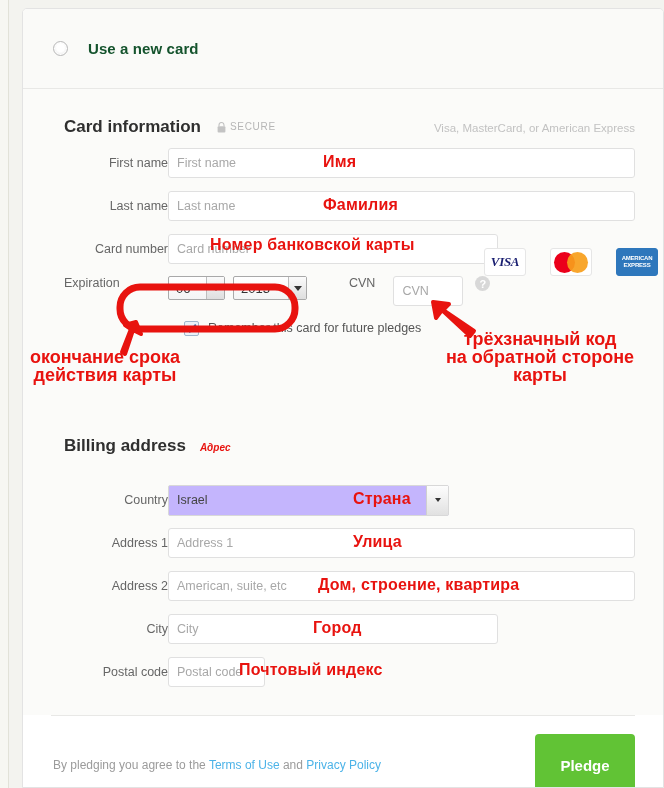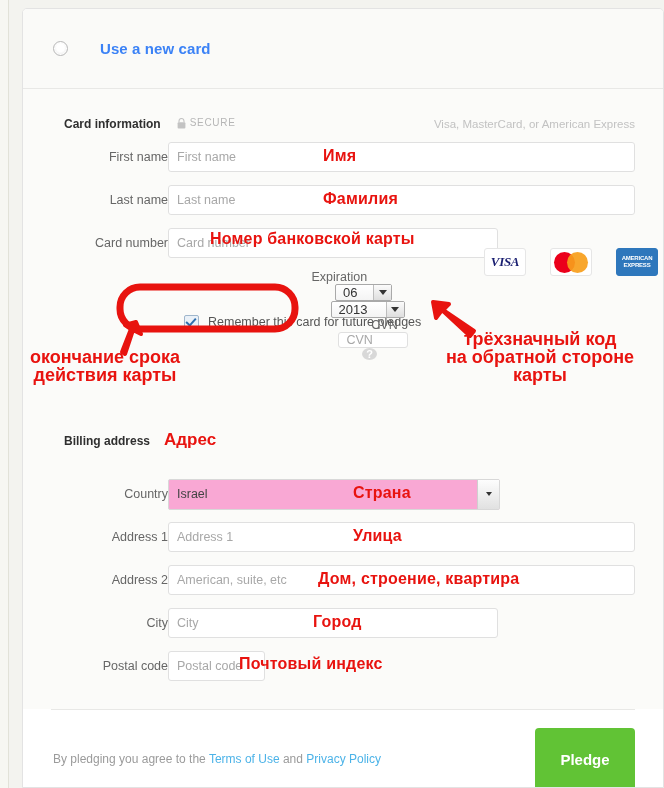--- a/index.html
+++ b/index.html
@@ -57,10 +57,10 @@
     flex: none;
   }
   .newcard-label {
-    margin-left: 32px;
+    margin-left: 20px;
     font-size: 15px;
     font-weight: bold;
-    color: #3b82f6;
+    color: #14532d;
     letter-spacing: 0.1px;
   }
   .card-info-area {

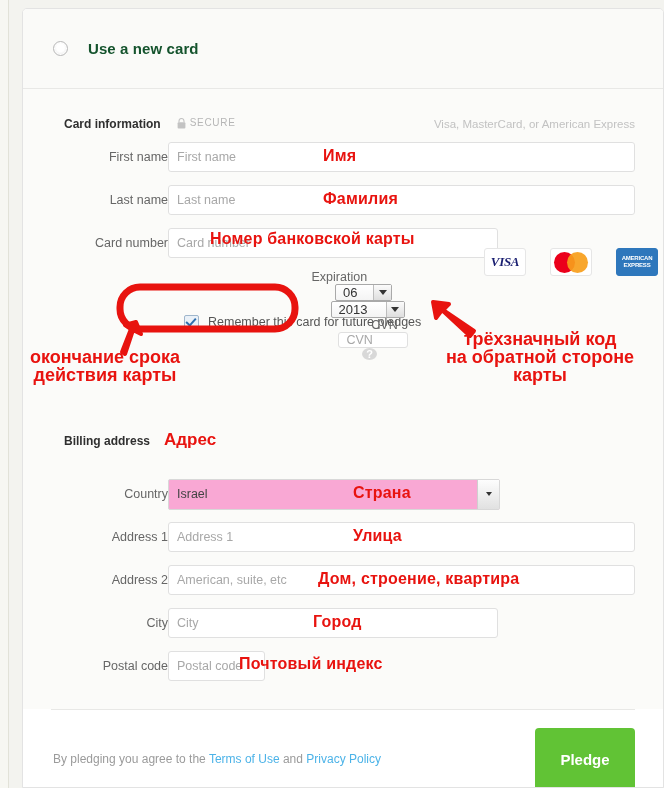--- a/index.html
+++ b/index.html
@@ -77,7 +77,7 @@
     position: relative;
   }
   .sec-title {
-    font-size: 12px;
+    font-size: 17px;
     font-weight: bold;
     color: #2f2f2f;
   }

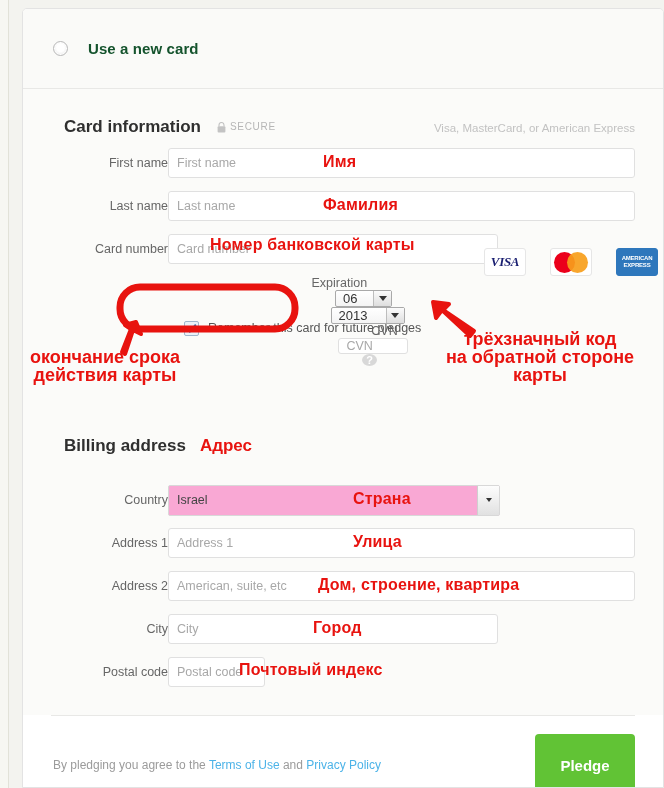--- a/index.html
+++ b/index.html
@@ -194,12 +194,10 @@
   
   .exp-row {
     display: flex;
-    align-items: center;
     padding-left: 41px;
     height: 32px;
     margin-top: 10px;
     position: relative;
-    flex-direction: column;
   }
   .nselect {
     height: 24px;

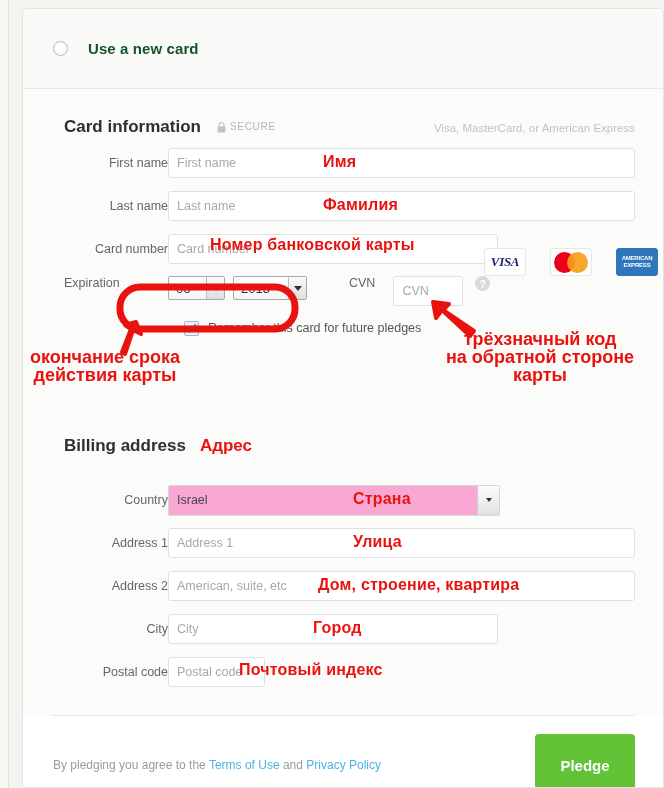--- a/index.html
+++ b/index.html
@@ -301,7 +301,8 @@
     margin-left: 14px;
     color: #e8130f;
     font-weight: bold;
-    font-size: 17px;
+    font-style: italic;
+    font-size: 10px;
   }
   .country-select {
     width: 332px; height: 31px;

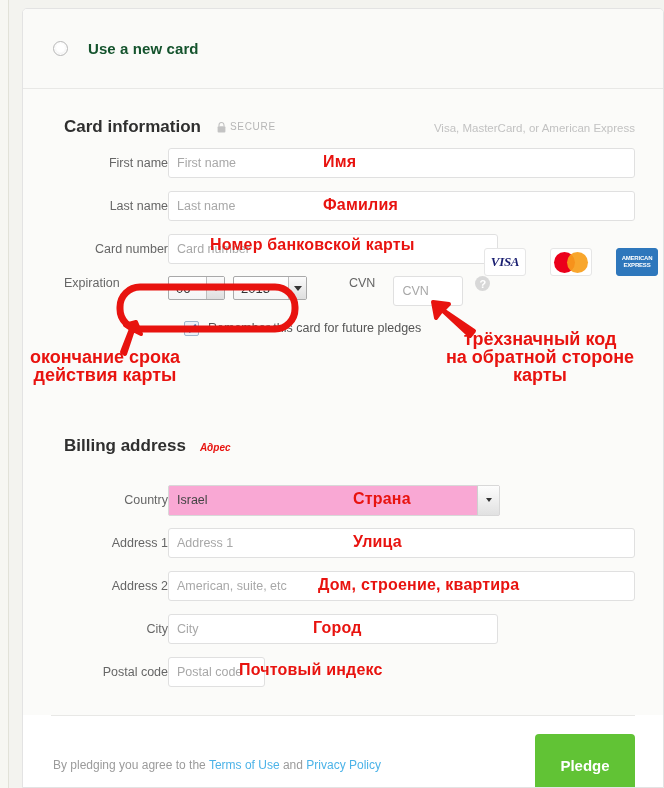--- a/index.html
+++ b/index.html
@@ -305,9 +305,9 @@
     font-size: 10px;
   }
   .country-select {
-    width: 332px; height: 31px;
+    width: 281px; height: 31px;
     border: 1px solid #d8d8d8;
-    background: #f9a8d4;
+    background: #c4b5fd;
     border-radius: 2px;
     display: flex; align-items: center;
     padding-left: 8px;

